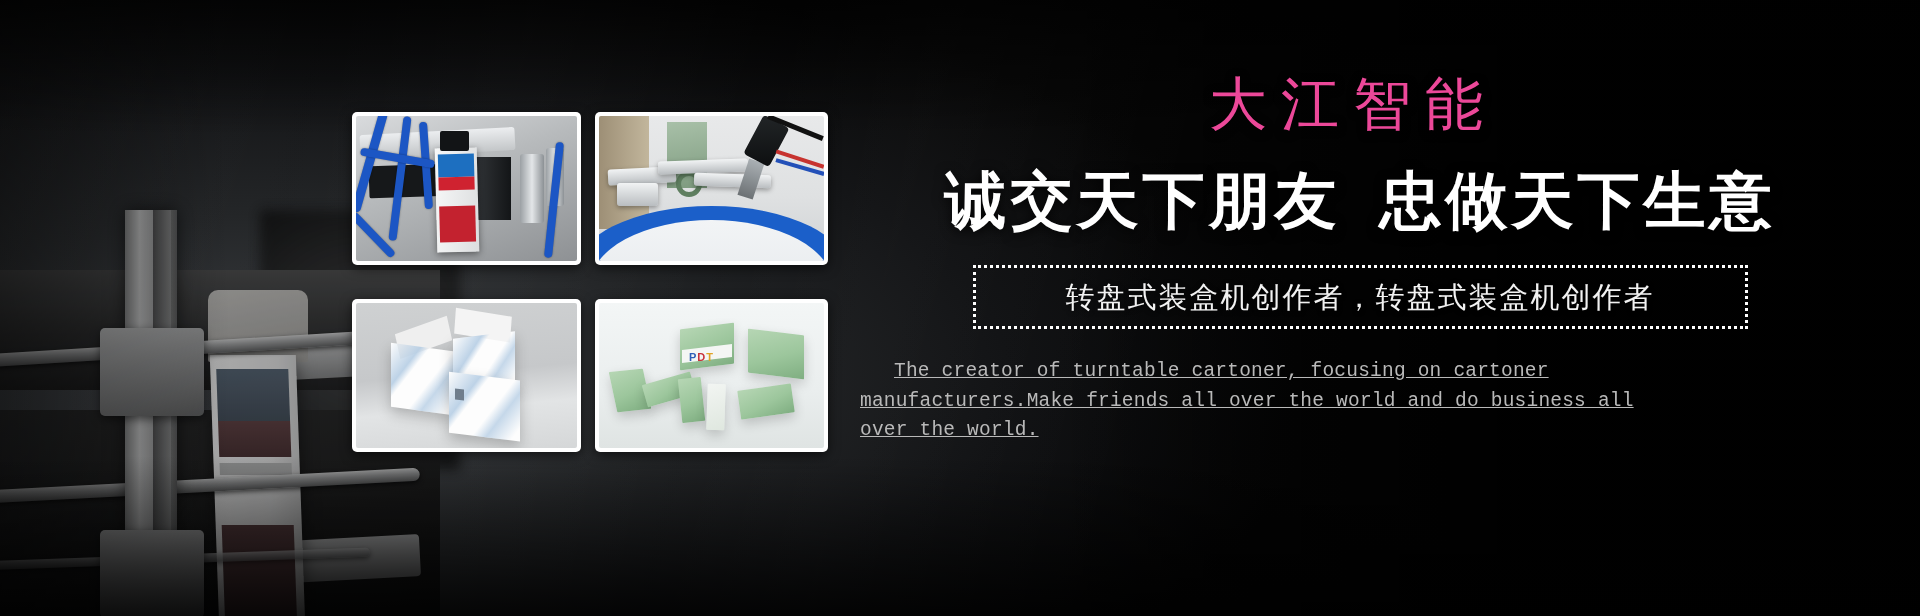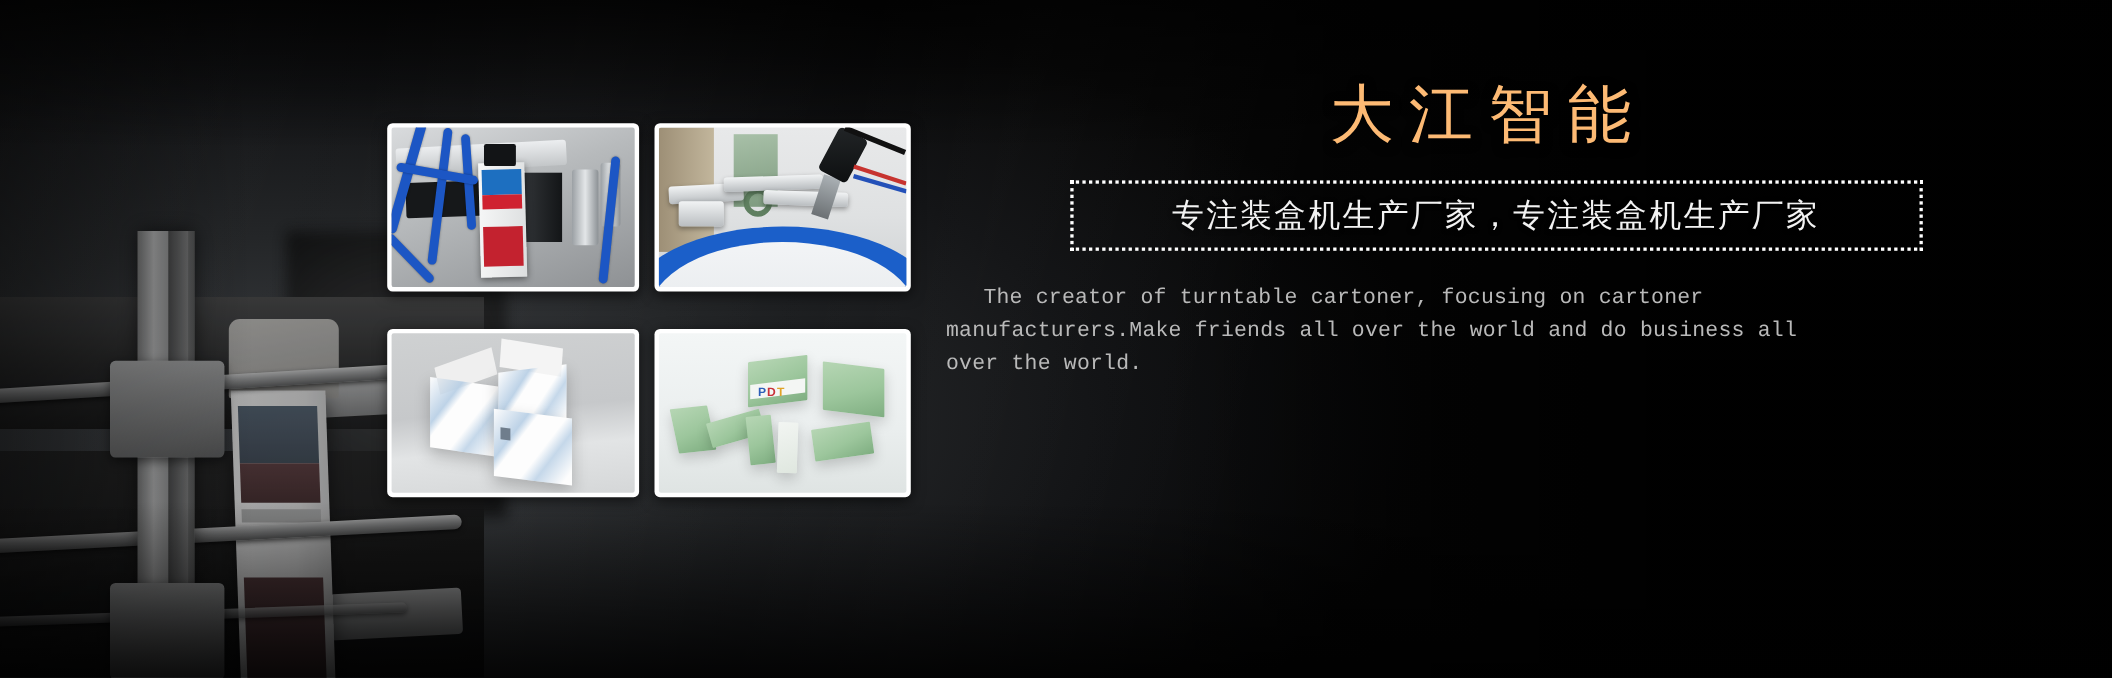--- a/index.html
+++ b/index.html
@@ -229,7 +229,7 @@
     font-family:"Liberation Serif", serif;
     font-size:58px;
     line-height:1;
-    color:#fdba74;
+    color:#ec4899;
     letter-spacing:14px;
     text-align:center;
     padding-right:14px;

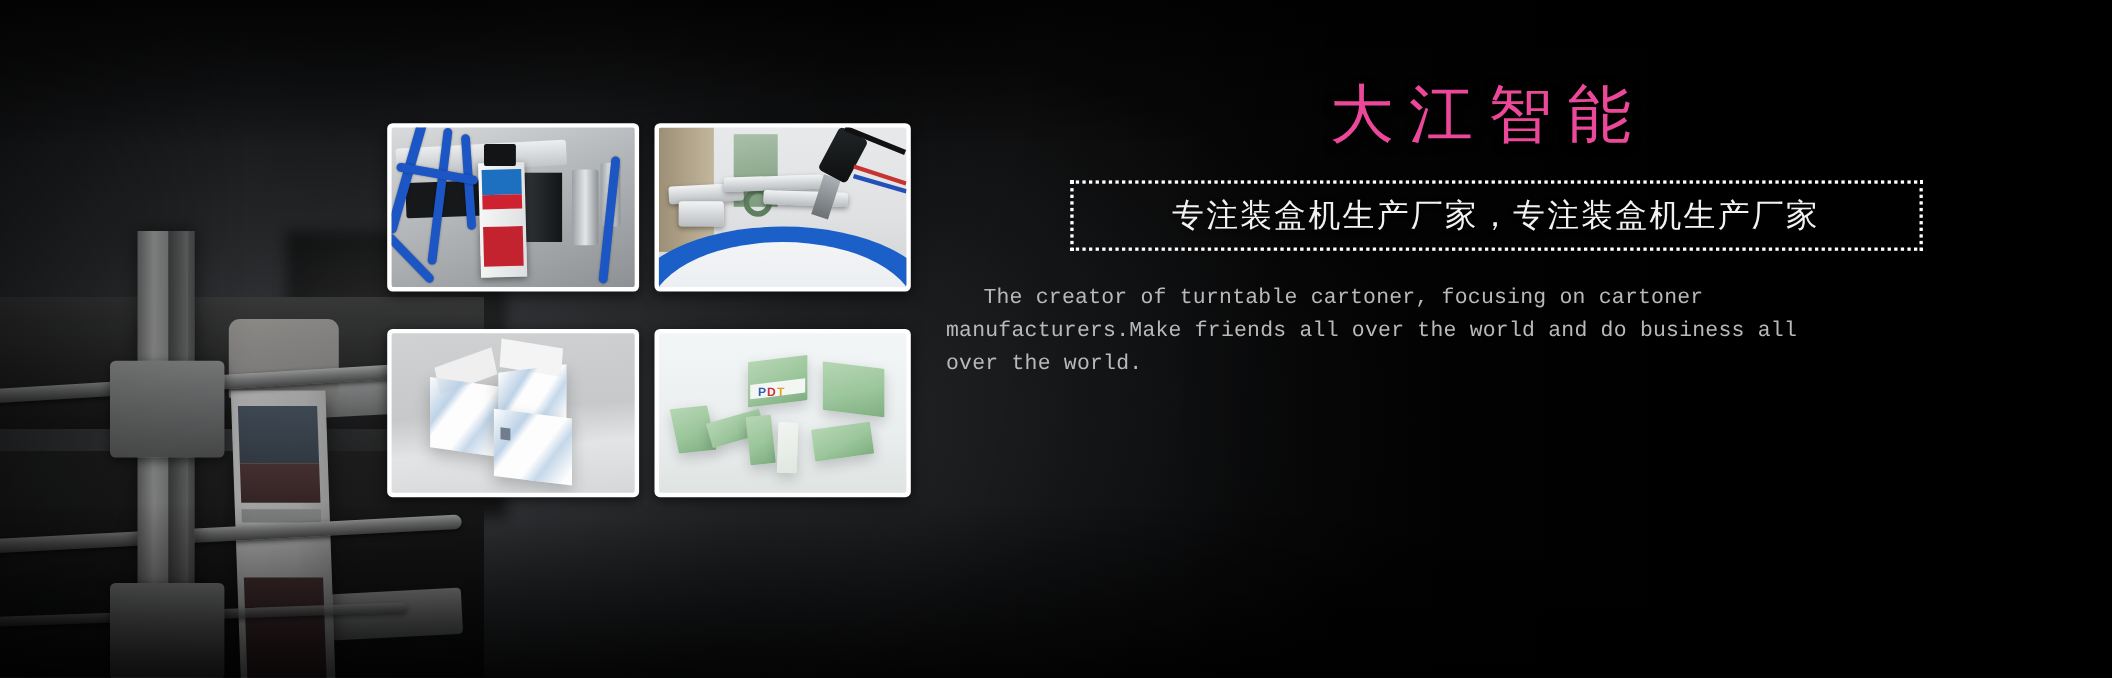--- a/index.html
+++ b/index.html
@@ -390,6 +390,7 @@
 
     <div class="brand">大江智能</div>
 
+    <div class="slogan">诚交天下朋友  忠做天下生意</div>
 
     <div class="dotted-box">
       <div class="txt">专注装盒机生产厂家，专注装盒机生产厂家</div>

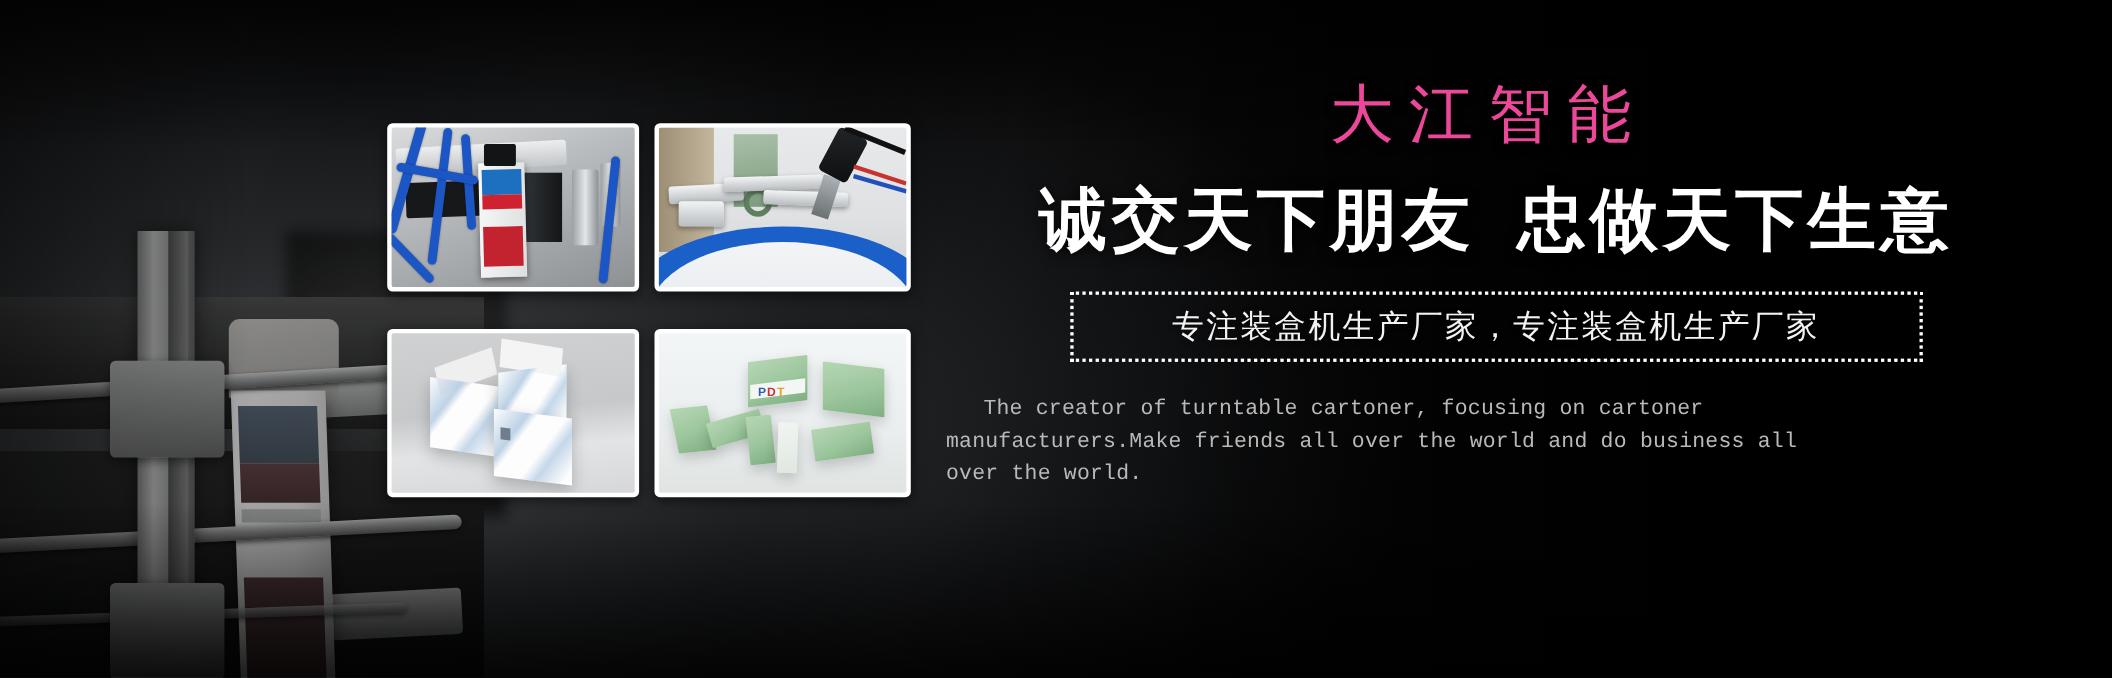--- a/index.html
+++ b/index.html
@@ -393,7 +393,7 @@
     <div class="slogan">诚交天下朋友  忠做天下生意</div>
 
     <div class="dotted-box">
-      <div class="txt">专注装盒机生产厂家，专注装盒机生产厂家</div>
+      <div class="txt">转盘式装盒机创作者，转盘式装盒机创作者</div>
     </div>
 
     <p class="english">The creator of turntable cartoner, focusing on cartoner manufacturers.Make friends all over the world and do business all over the world.</p>

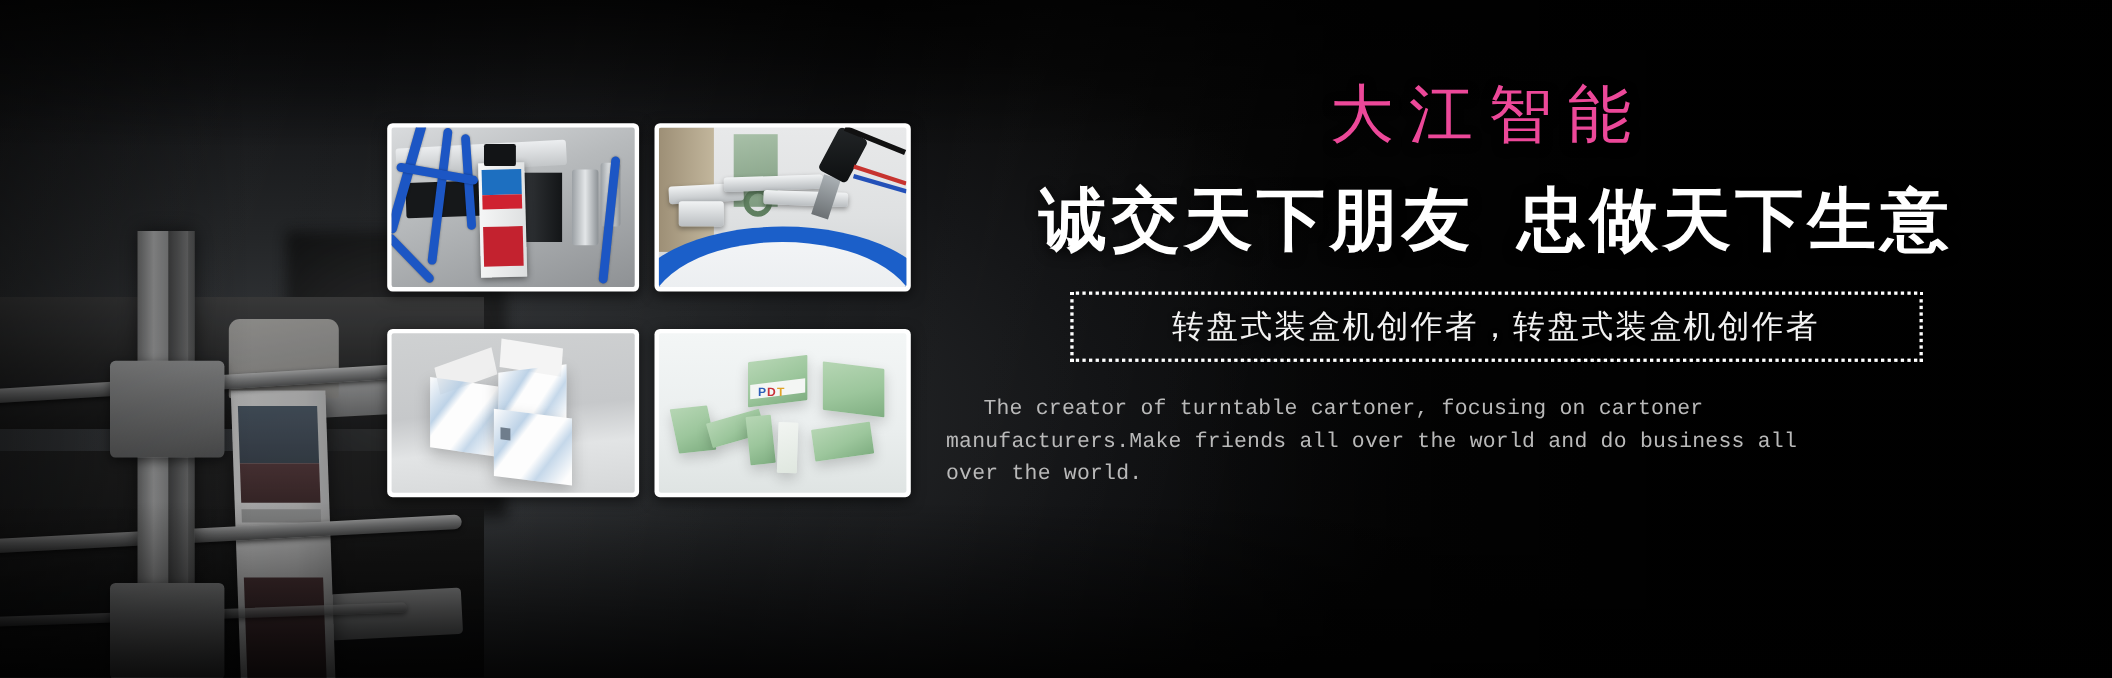--- a/index.html
+++ b/index.html
@@ -274,6 +274,7 @@
     color:#b9b9b9;
     text-indent:34px;
     letter-spacing:.2px;
+    text-decoration:underline;
   }
 </style>
 </head>

